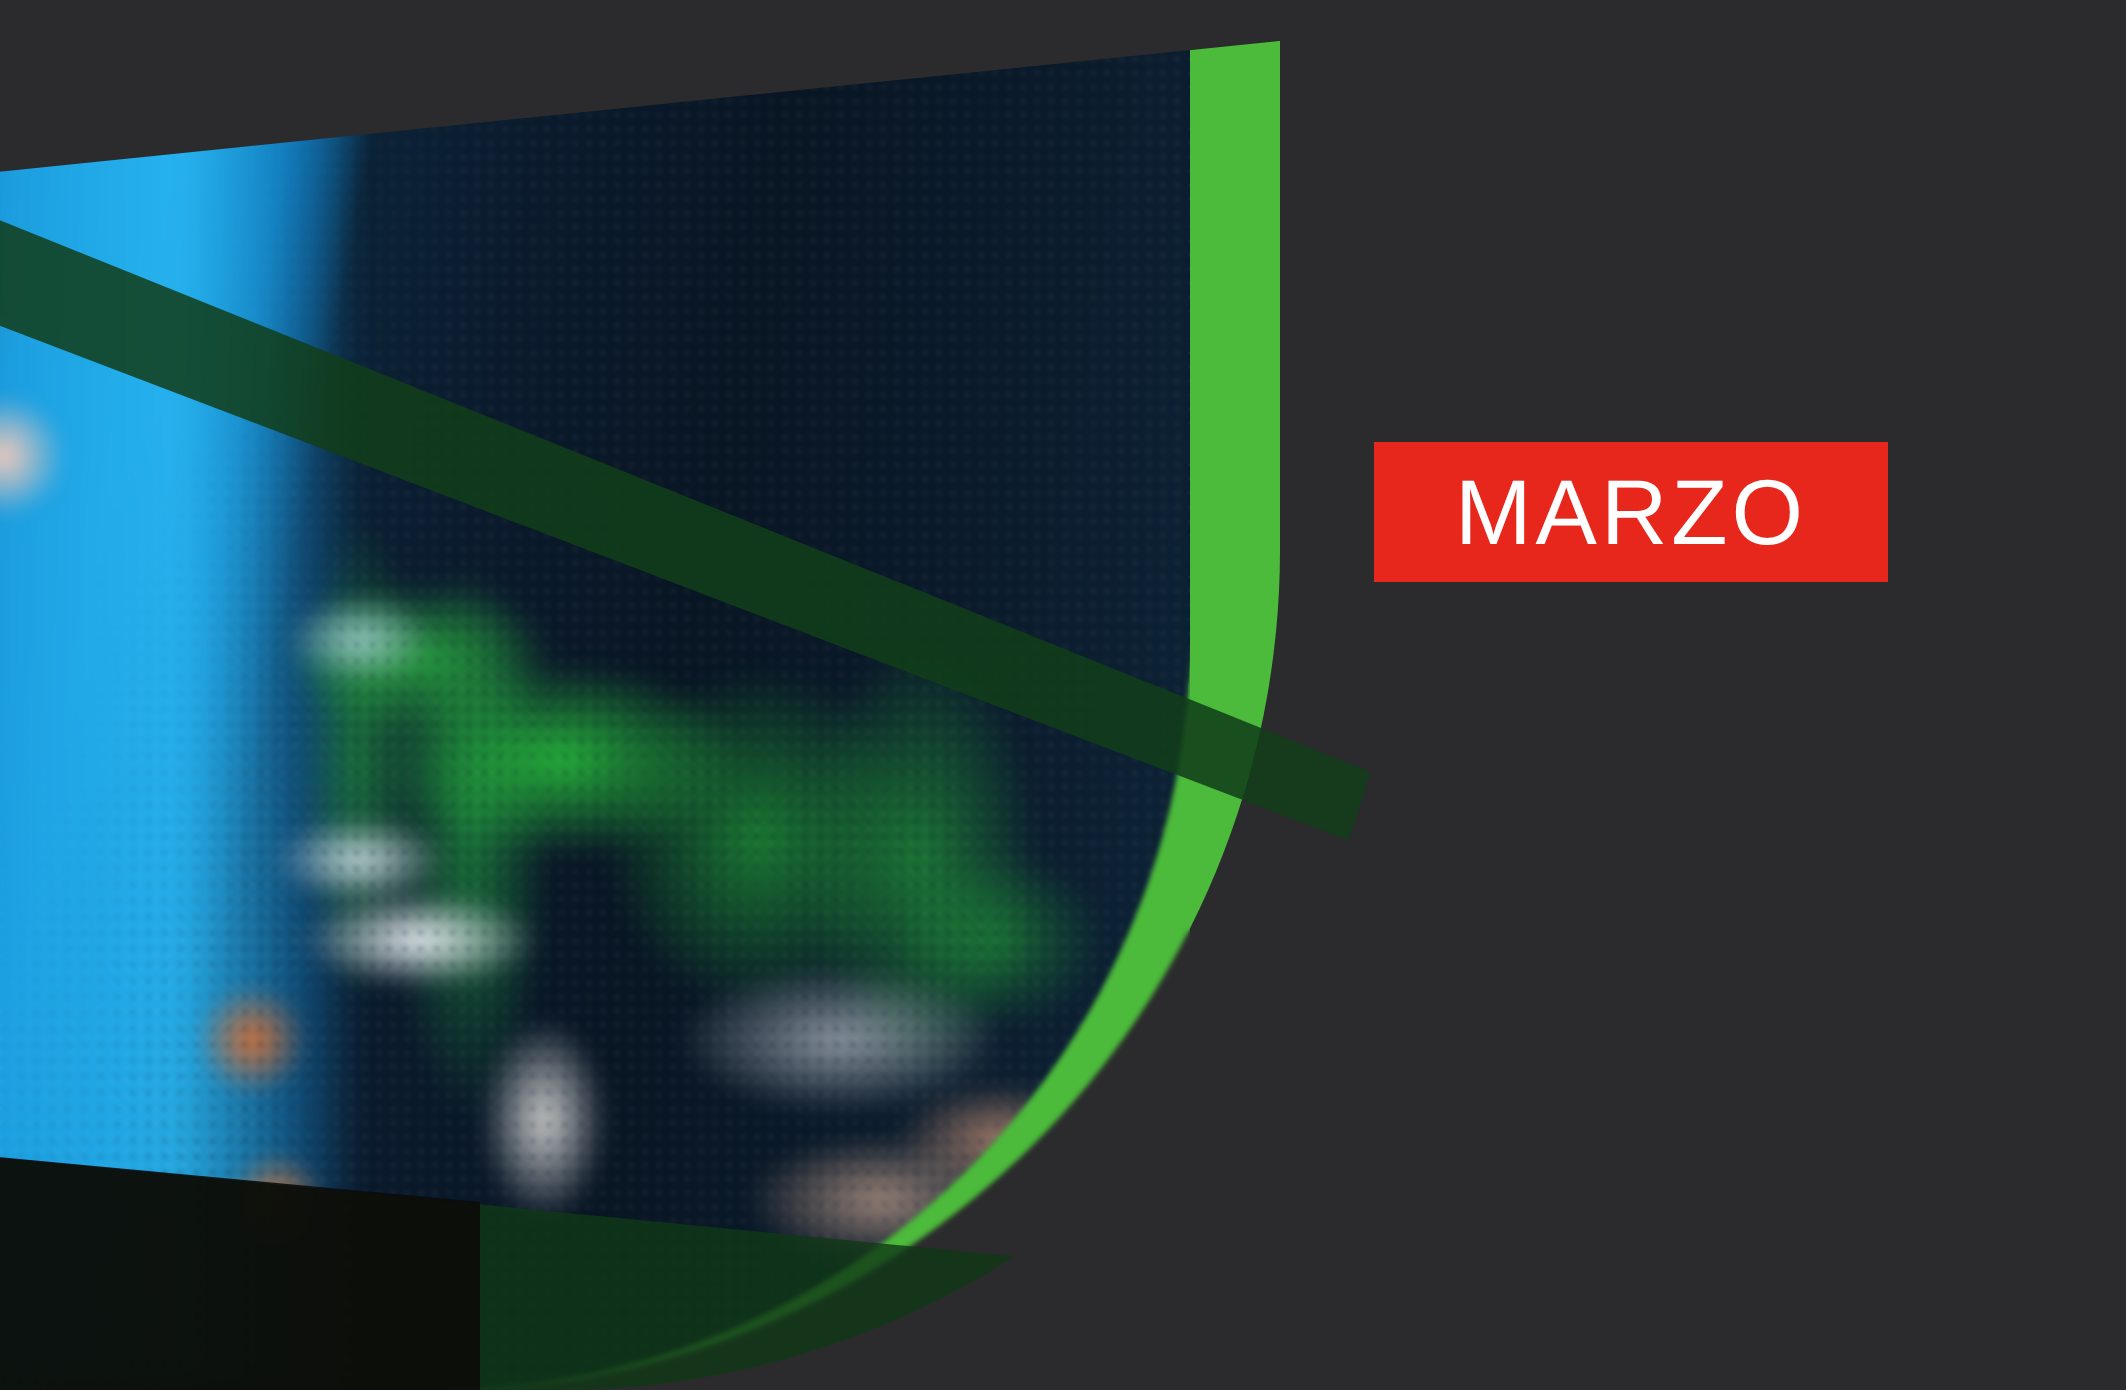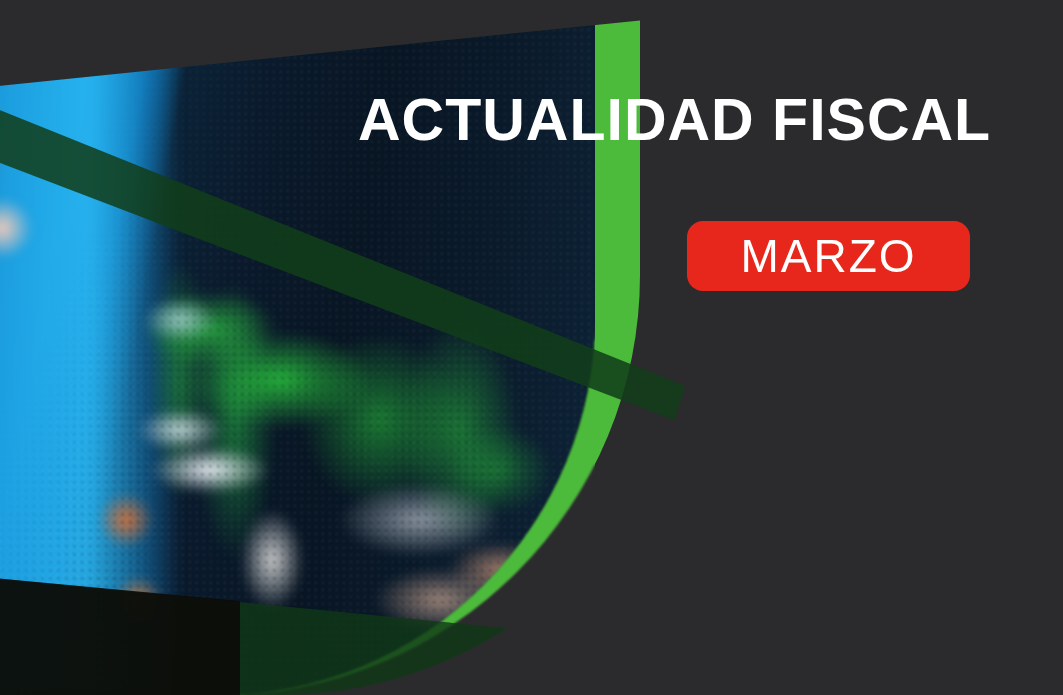--- a/index.html
+++ b/index.html
@@ -195,7 +195,6 @@
     <div id="band-bottom-dark"></div>
   </div>
 
-  <div id="headline">ACTUALIDAD FISCAL</div>
 
   <div id="month-badge">
     <span id="month-badge-label">MARZO</span>

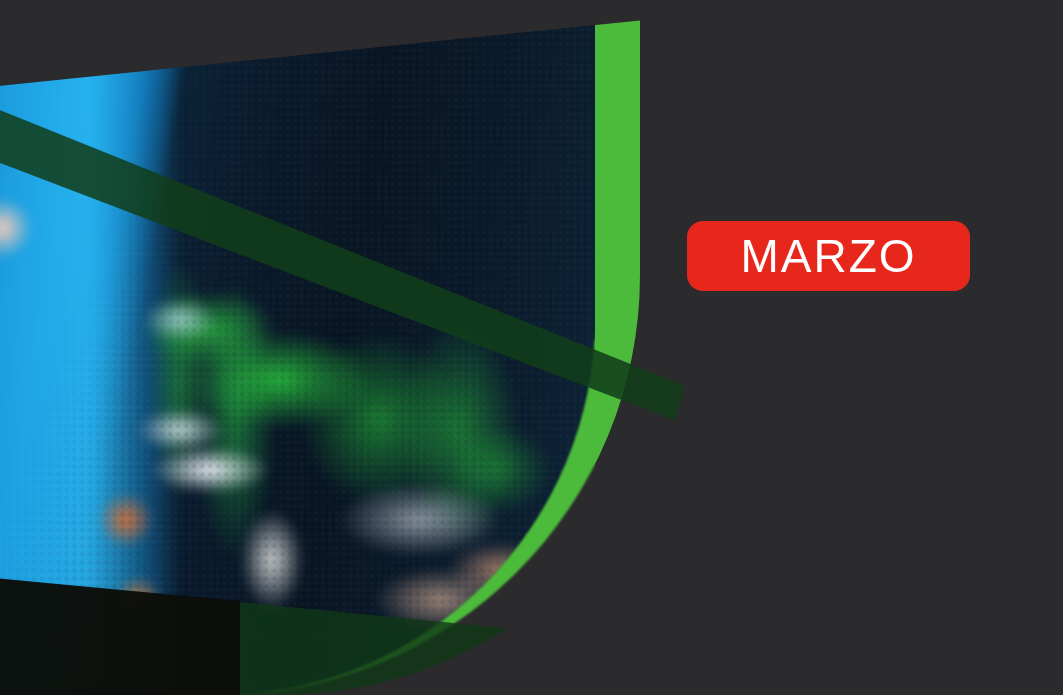--- a/index.html
+++ b/index.html
@@ -156,9 +156,9 @@
   #month-badge{
     position:absolute;
     left:687px; top:221px;
-    width:283px; height:70px;
+    width:257px; height:70px;
     background:#e8271c;
-    border-radius:16px;
+    border-radius:0;
     display:flex; align-items:center; justify-content:center;
   }
   #month-badge-label{

